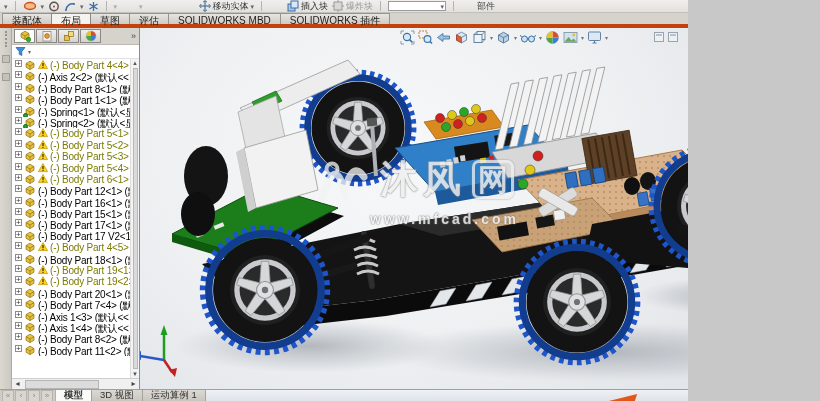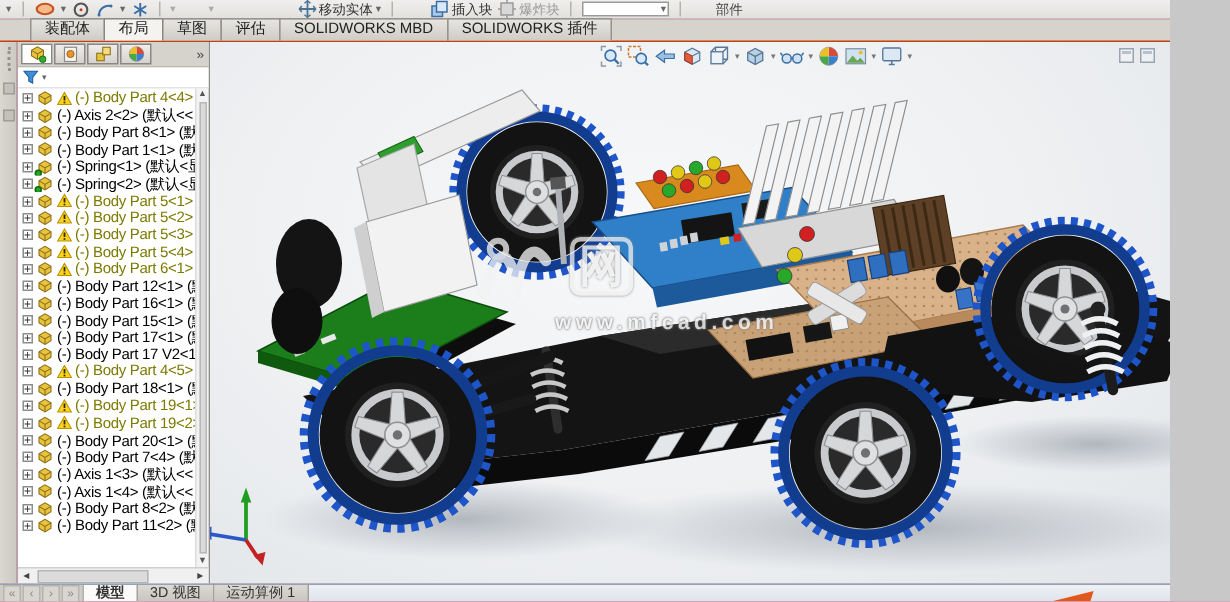--- a/index.html
+++ b/index.html
@@ -4,7 +4,7 @@
 <style>
   html,body{margin:0;padding:0;background:#c8c8c8;}
   *{box-sizing:border-box;font-family:"Liberation Sans","DejaVu Sans",sans-serif;}
-  .app{position:relative;width:780px;height:401px;overflow:hidden;background:#ec4899;user-select:none;}
+  .app{position:relative;width:688px;height:401px;overflow:hidden;background:#4d7c0f;user-select:none;}
 
   
   .ribbon{height:13px;background:linear-gradient(#f0efed,#e2e1de);border-bottom:1px solid #c2c0bb;

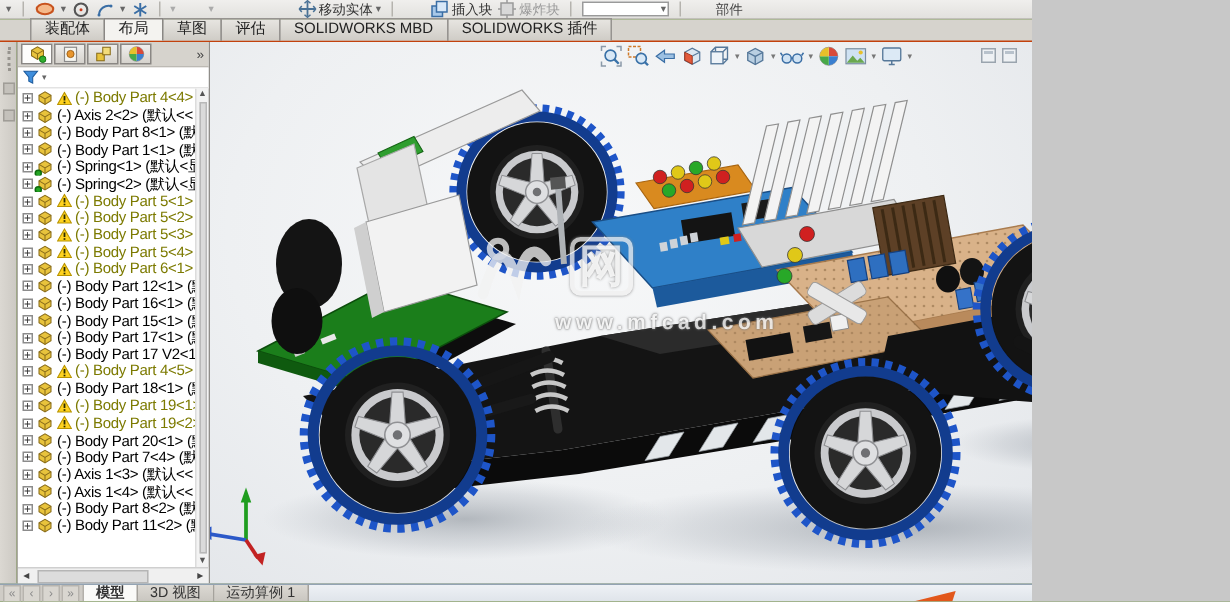--- a/index.html
+++ b/index.html
@@ -21,7 +21,7 @@
   .ribbon-spacer{flex:1;}
 
   
-  .cmdtabs{height:15px;background:#d6d3cd;display:flex;align-items:flex-end;padding-left:20px;border-bottom:1px solid #c2410c;}
+  .cmdtabs{height:15px;background:#d6d3cd;display:flex;padding-left:2px;border-bottom:4px solid #c2410c;}
   .ctab{font-size:10px;color:#222;padding:1px 9px 1px;border:1px solid #969390;border-bottom:none;
         background:linear-gradient(#e7e5e1,#cfccc6);margin-right:-1px;white-space:nowrap;line-height:12px;}
   .ctab.active{background:#f4f3f0;position:relative;z-index:2;border-color:#8a8784;}

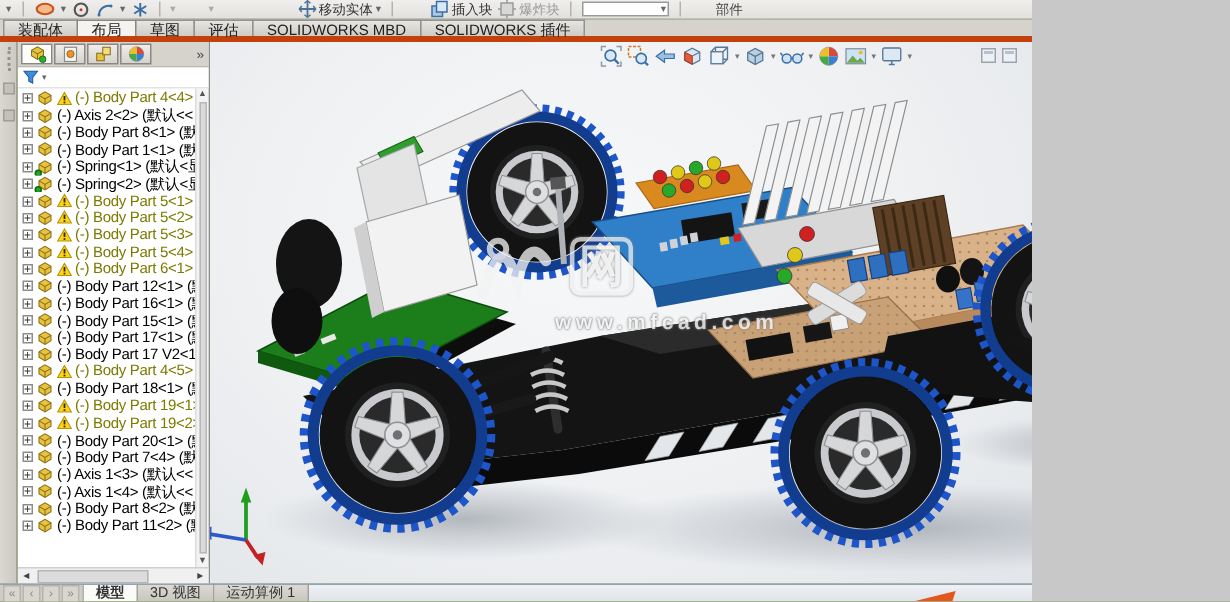--- a/index.html
+++ b/index.html
@@ -43,7 +43,7 @@
   .fm-filter .caret{font-size:6px;}
   .fm-tree{flex:1;overflow:hidden;position:relative;padding-top:1px;}
   .tree-rows{margin-right:9px;}
-  .trow{display:flex;align-items:center;gap:2px;height:11.4px;padding-left:3px;white-space:nowrap;overflow:hidden;}
+  .trow{display:flex;align-items:flex-start;gap:2px;height:11.4px;padding-left:3px;white-space:nowrap;overflow:hidden;}
   .expand{flex:0 0 auto;width:7px;height:7px;border:1px solid #8c8c8c;background:#fff;position:relative;}
   .expand::before{content:"+";position:absolute;left:0;top:-1px;width:5px;font-size:8px;line-height:8px;color:#333;}
   .ic-wrap{position:relative;flex:0 0 auto;width:12px;height:11px;}

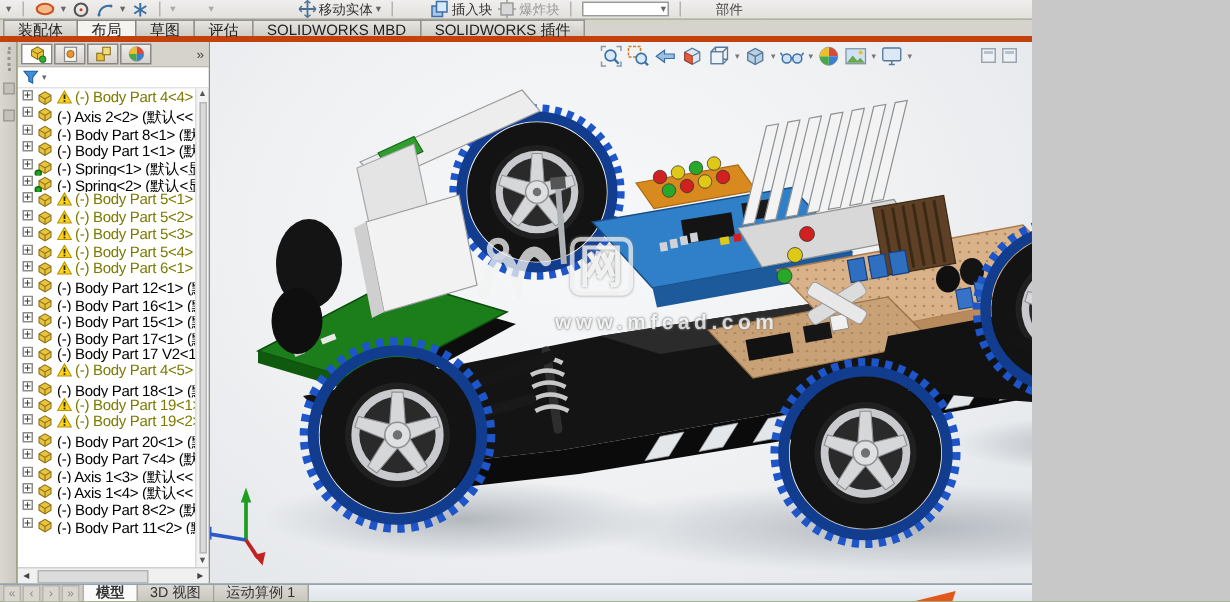--- a/index.html
+++ b/index.html
@@ -838,6 +838,7 @@
             <path d="M4,42 C12,16 18,10 24,26 L27,34 C31,14 38,8 46,20" fill="none" stroke="rgba(242,242,242,0.9)" stroke-width="7" stroke-linecap="round"></path>
             <circle cx="14" cy="12" r="5.5" fill="none" stroke="rgba(242,242,242,0.9)" stroke-width="4"></circle>
           </svg>
+          <span class="wm-brand">沐风</span>
           <span class="wm-boxed">网</span>
         </div>
         <div class="wm-url">www.mfcad.com</div>

